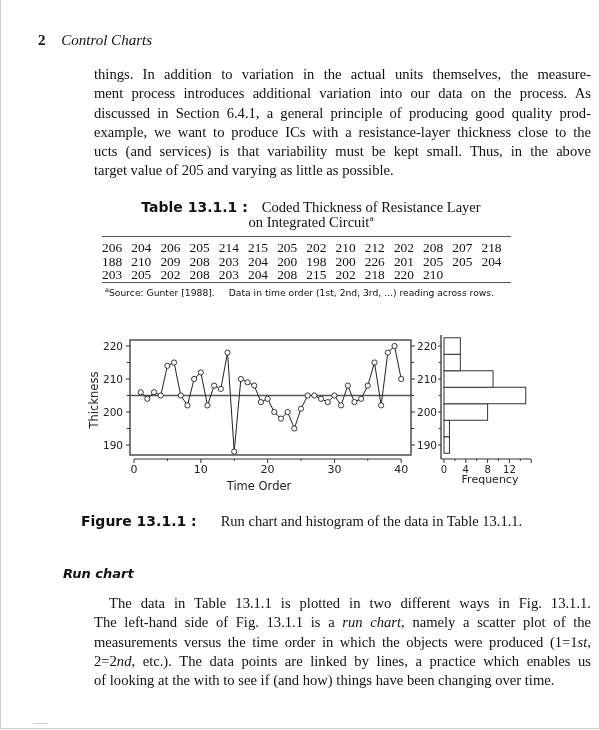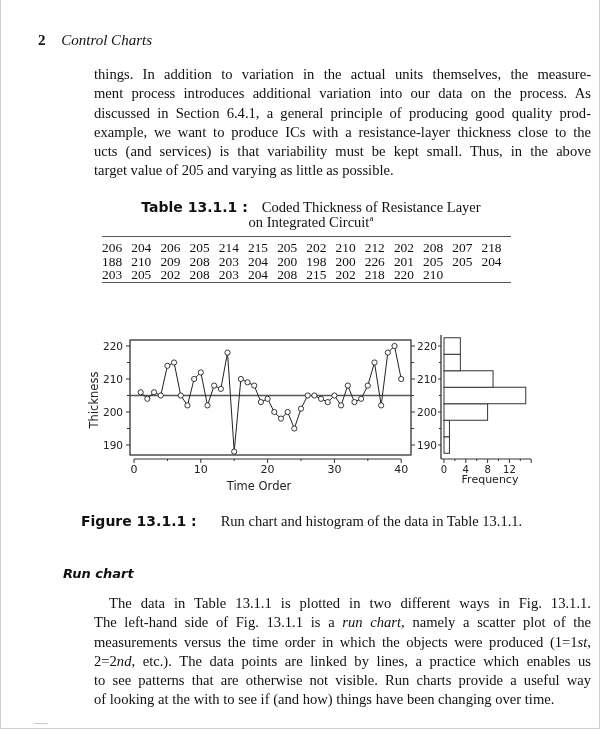--- a/index.html
+++ b/index.html
@@ -105,6 +105,9 @@
     </div>
   <div class="rule" style="top:282px;"></div>
 
+  <div class="tnote">
+    <sup>a</sup><span>Source: Gunter [1988].</span><span class="gap"></span><span>Data in time order (1st, 2nd, 3rd, ...) reading across rows.</span>
+  </div>
 
   <svg id="fig" width="600" height="500" style="position:absolute;left:0;top:0;">
       <rect x="129" y="340" width="281" height="115" fill="none" stroke="#333" stroke-width="1.3"></rect>

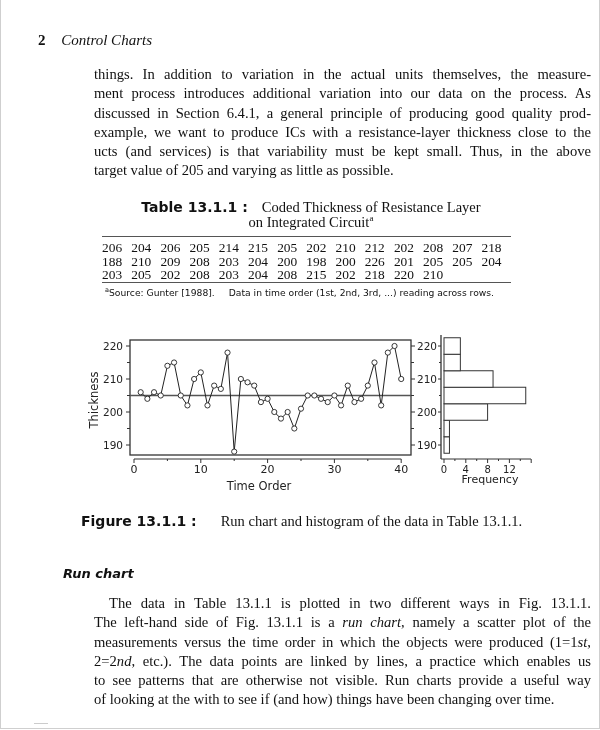--- a/index.html
+++ b/index.html
@@ -236,7 +236,6 @@
       <span class="line">The left-hand side of Fig. 13.1.1 is a <i>run chart</i>, namely a scatter plot of the</span>
       <span class="line">measurements versus the time order in which the objects were produced (1=1<i>st</i>,</span>
       <span class="line">2=2<i>nd</i>, etc.). The data points are linked by lines, a practice which enables us</span>
-      <span class="line">to see patterns that are otherwise not visible. Run charts provide a useful way</span>
       <span class="line last">of looking at the with to see if (and how) things have been changing over time.</span>
     </div>
 

